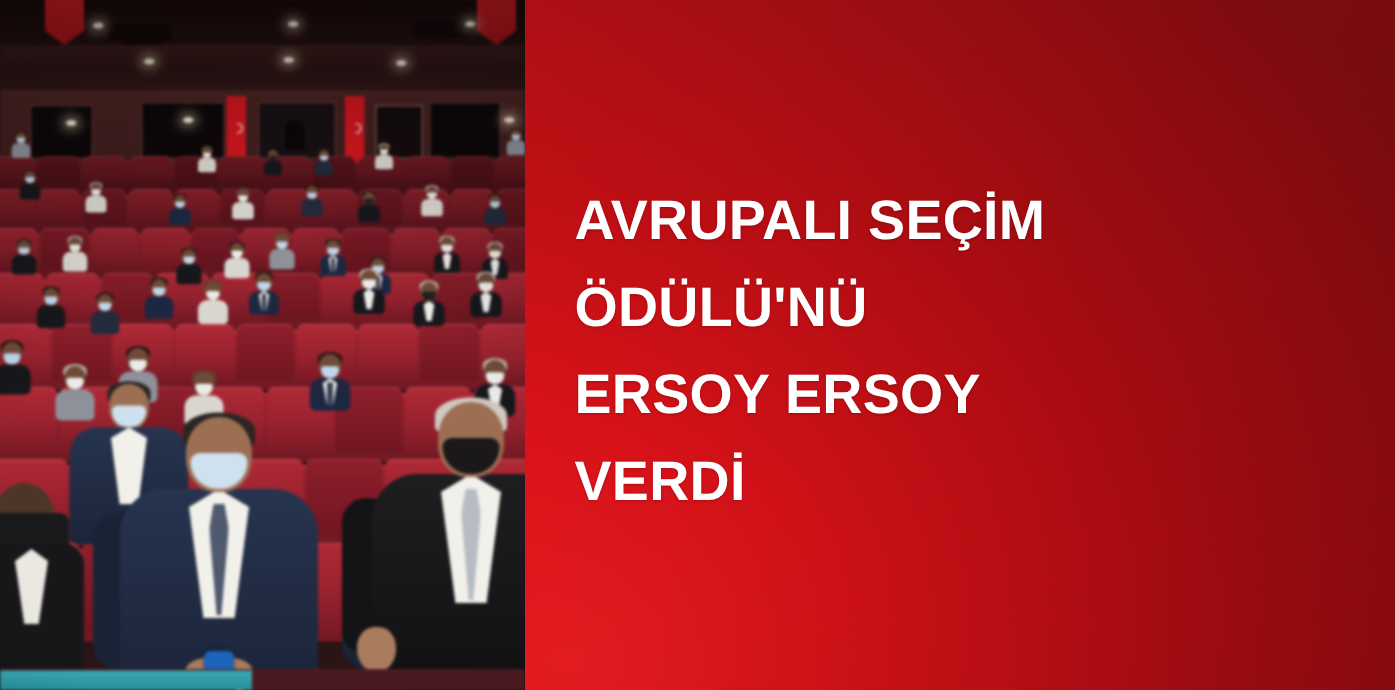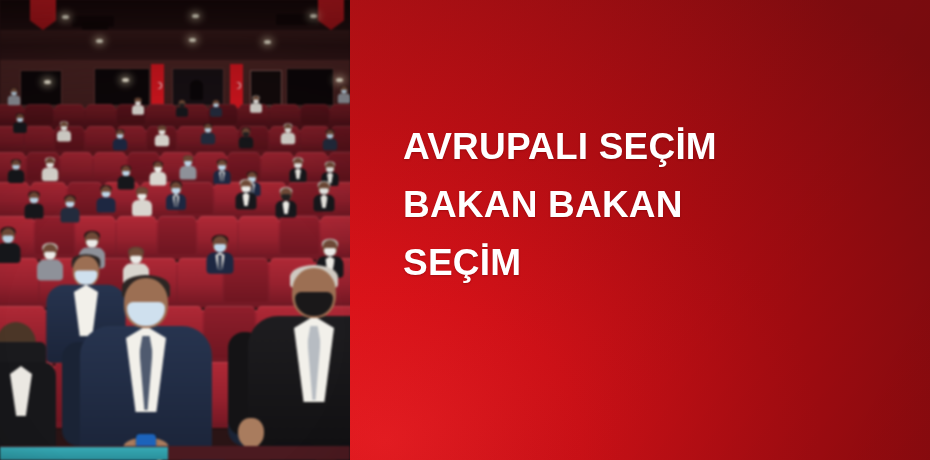--- a/index.html
+++ b/index.html
@@ -361,7 +361,6 @@
     left: 33px;
     top: 118px;
     right: 18px;
-    margin-left: 20px;
   }
   .hl-line {
     display: block;

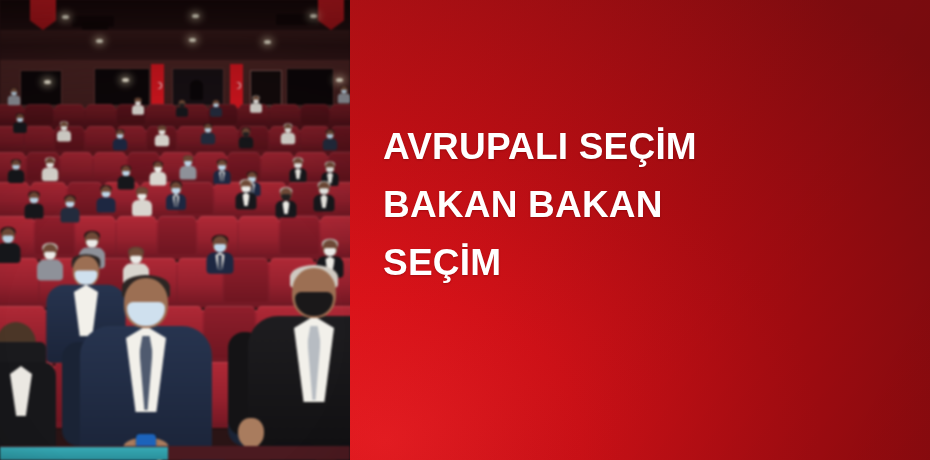--- a/index.html
+++ b/index.html
@@ -822,6 +822,7 @@
     <div id="headline-bg"></div>
     <div id="headline-text">
       <span class="hl-line">AVRUPALI SEÇİM</span>
+      <span class="hl-line">ÖDÜLÜ'NÜ</span>
       <span class="hl-line">BAKAN BAKAN</span>
       <span class="hl-line">SEÇİM</span>
     </div>

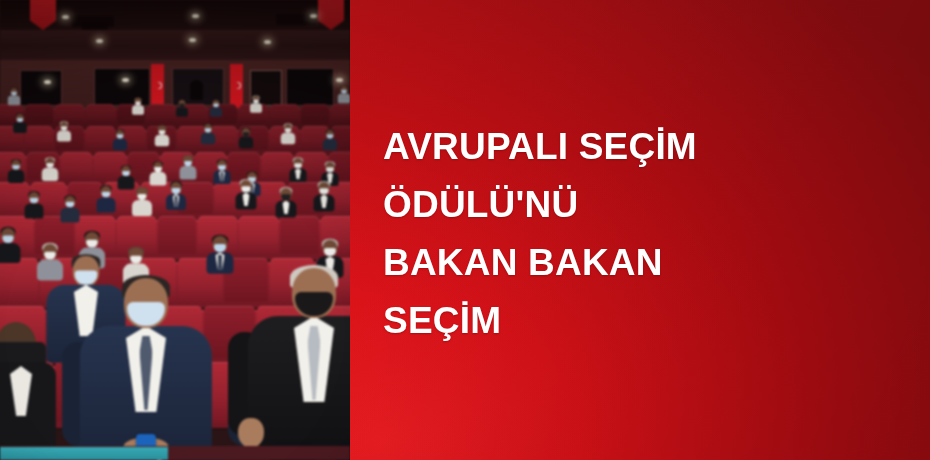--- a/index.html
+++ b/index.html
@@ -823,7 +823,7 @@
     <div id="headline-text">
       <span class="hl-line">AVRUPALI SEÇİM</span>
       <span class="hl-line">ÖDÜLÜ'NÜ</span>
-      <span class="hl-line">BAKAN BAKAN</span>
+      <span class="hl-line">ERSOY ERSOY</span>
       <span class="hl-line">SEÇİM</span>
     </div>
   </div>

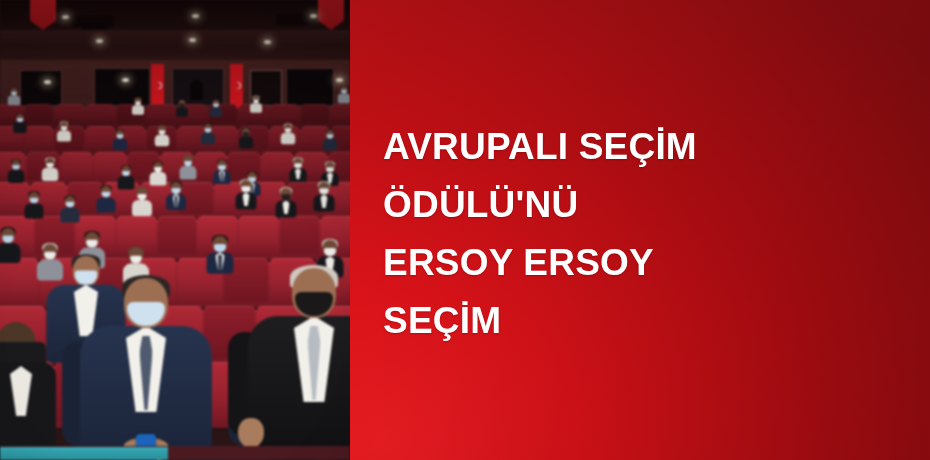--- a/index.html
+++ b/index.html
@@ -824,7 +824,7 @@
       <span class="hl-line">AVRUPALI SEÇİM</span>
       <span class="hl-line">ÖDÜLÜ'NÜ</span>
       <span class="hl-line">ERSOY ERSOY</span>
-      <span class="hl-line">SEÇİM</span>
+      <span class="hl-line">VERDİ</span>
     </div>
   </div>
 

